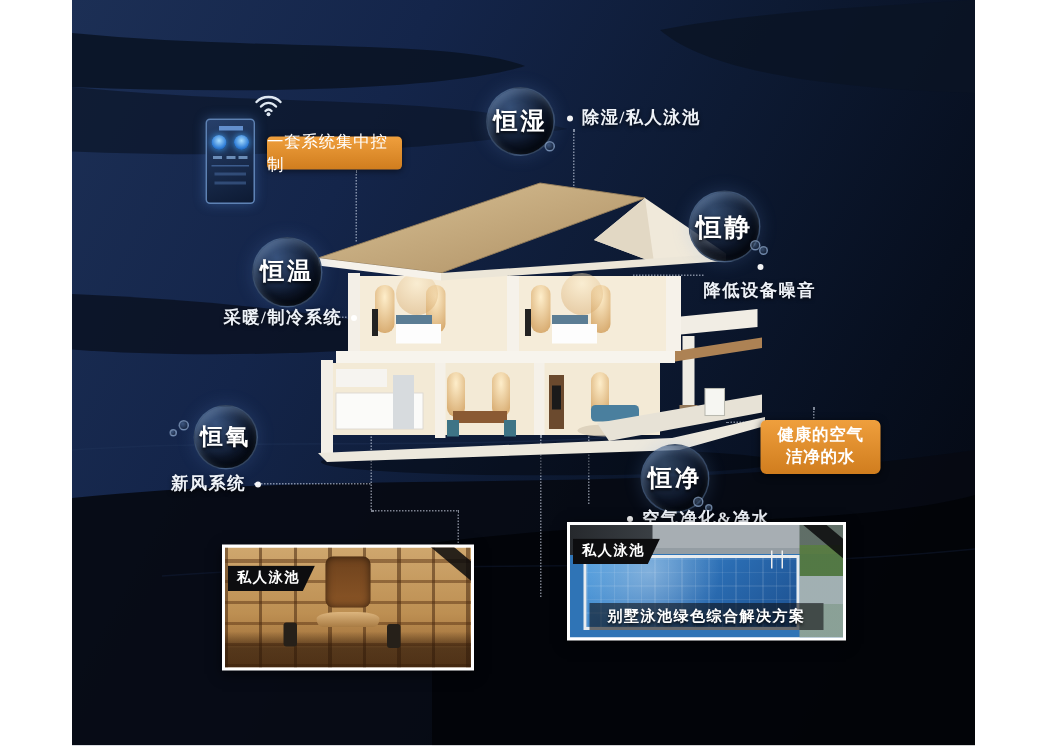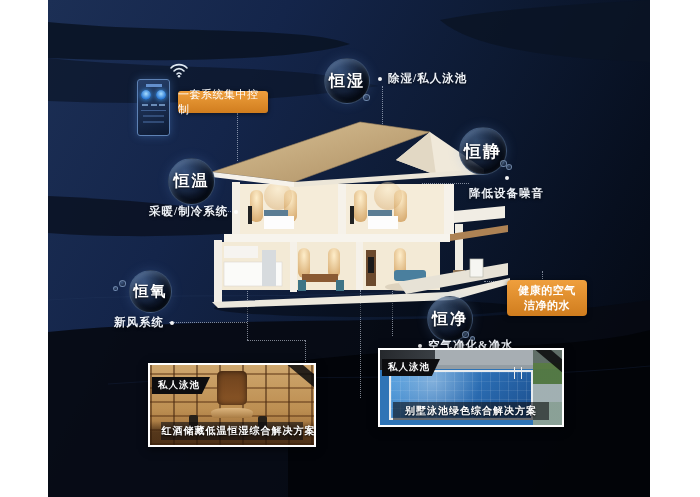--- a/index.html
+++ b/index.html
@@ -267,7 +267,6 @@
         <div class="wine-stool" style="left:66%;top:64%;"></div>
         <div class="ph-ribbon"></div>
         <div class="ph-tag">私人泳池</div>
-        <div class="ph-cap">红酒储藏低温恒湿综合解决方案</div>
       </div>
     </div>
 

